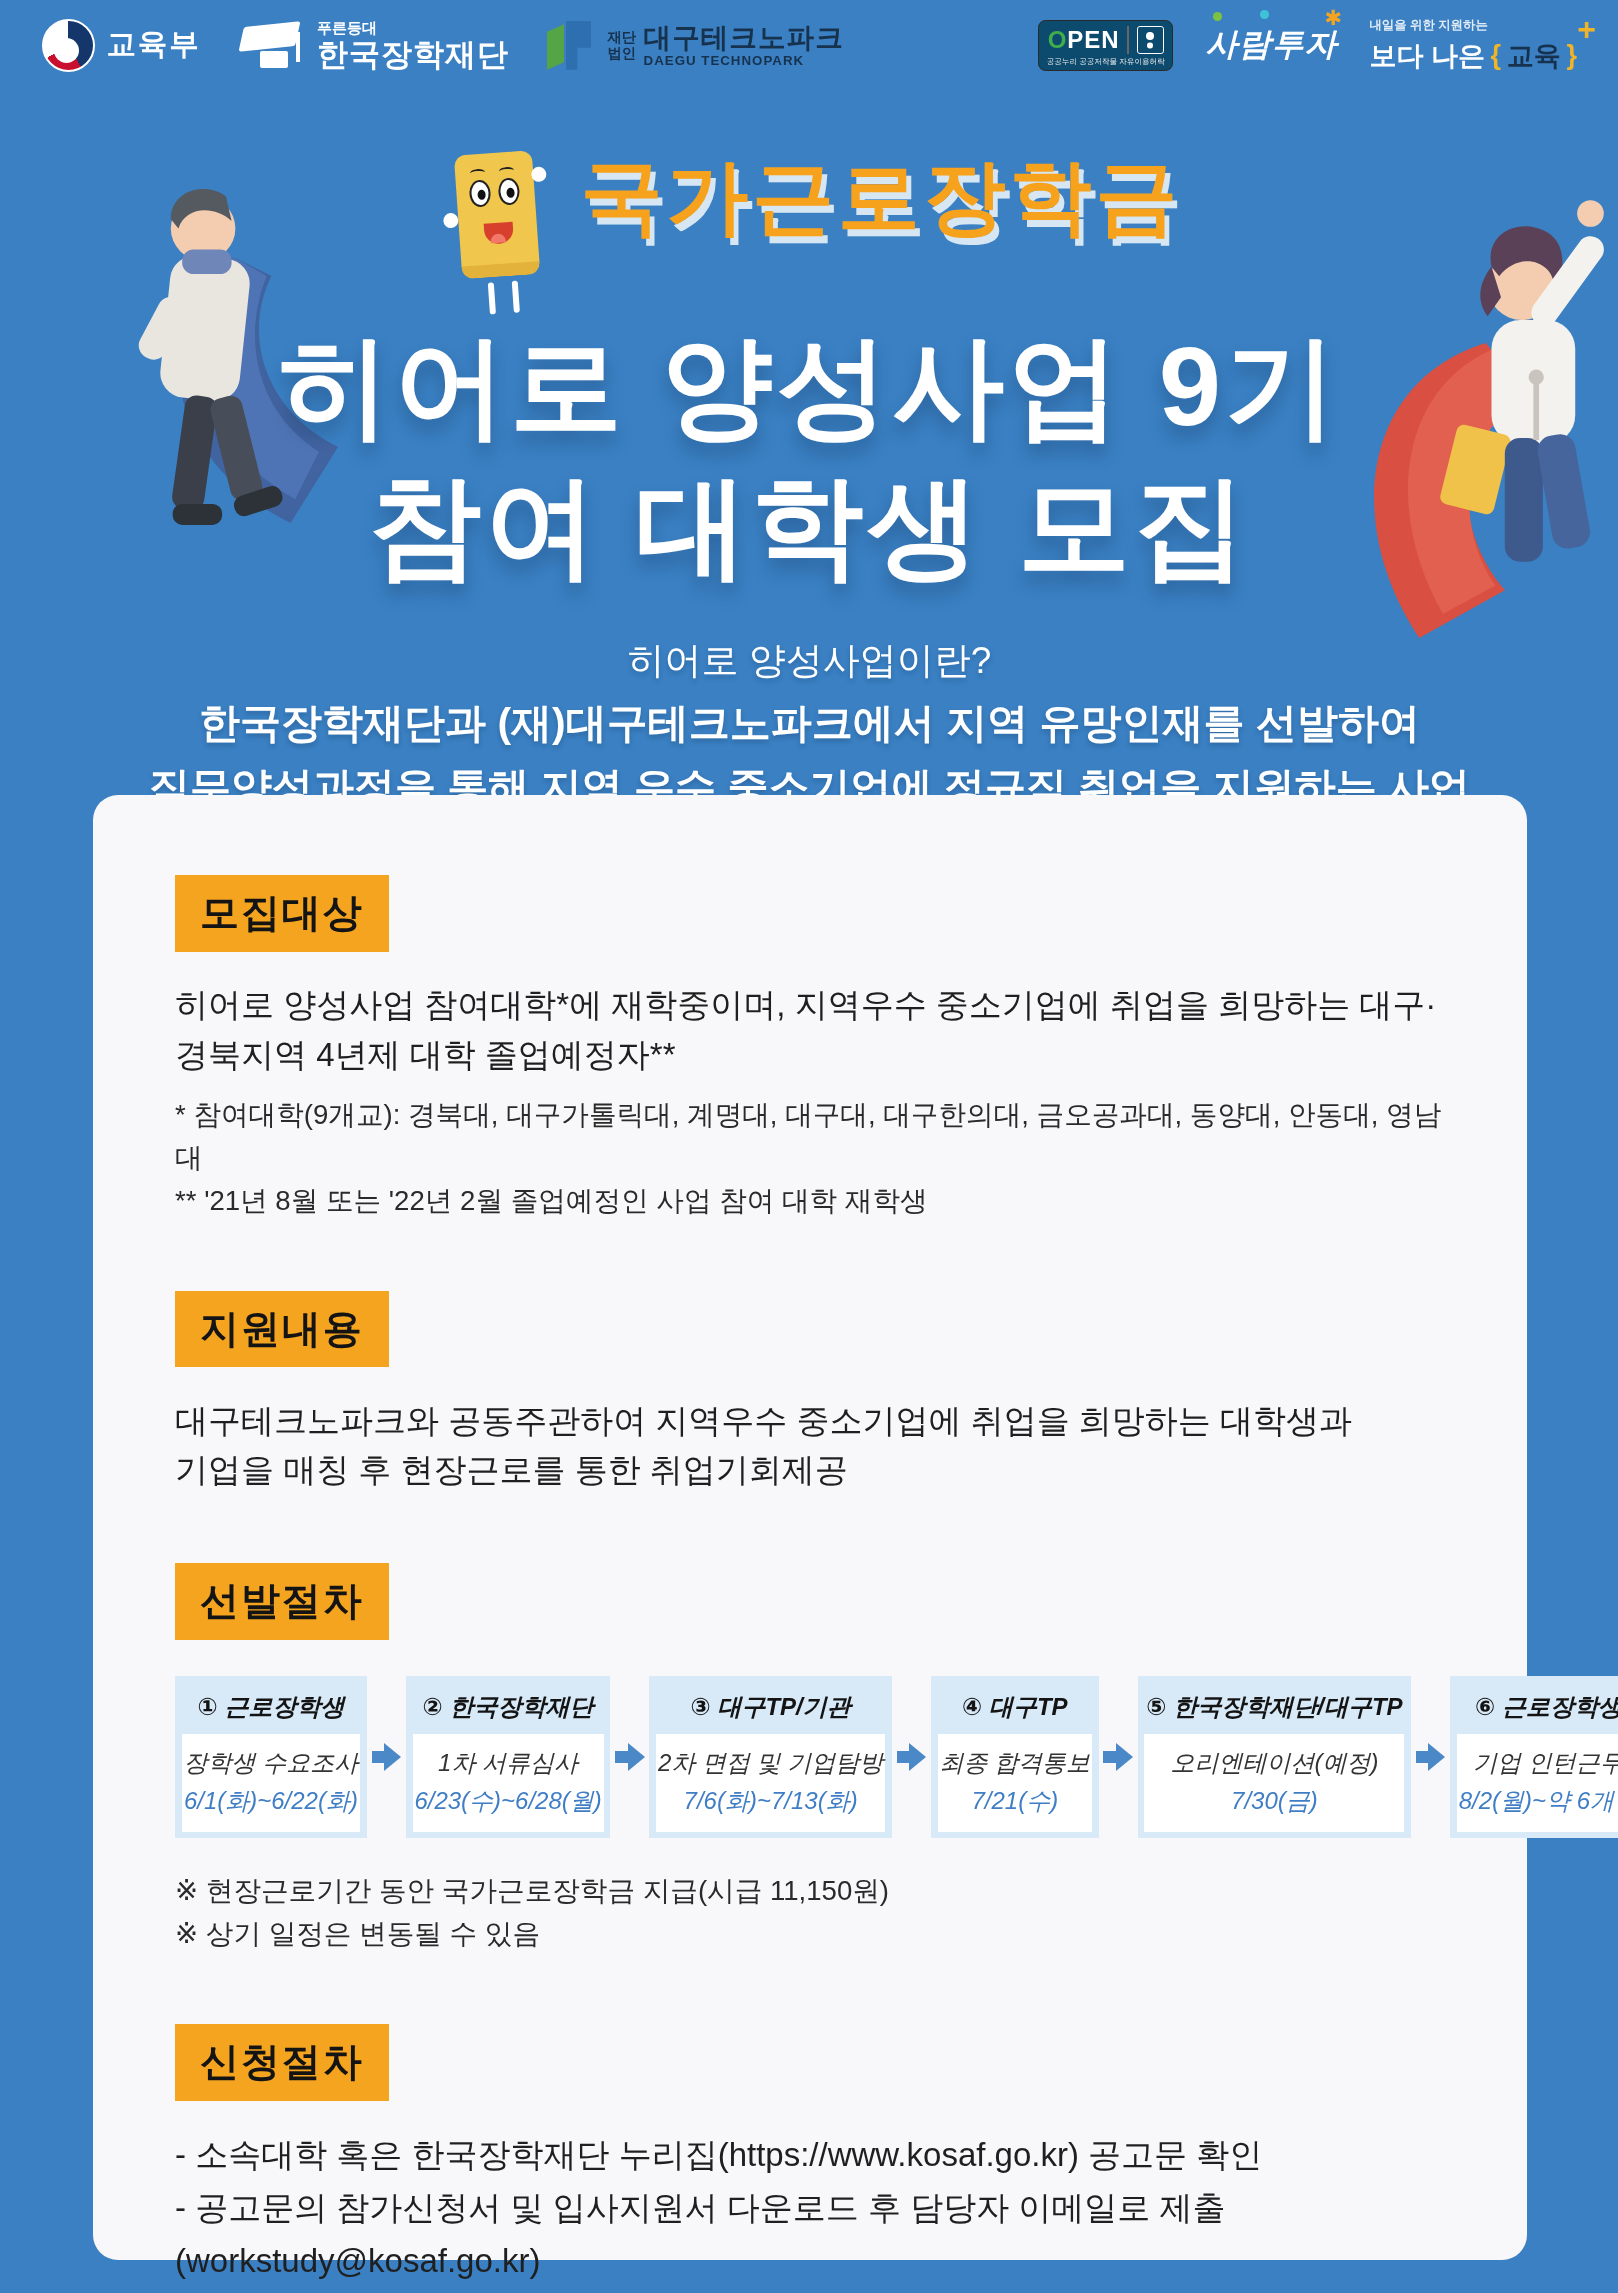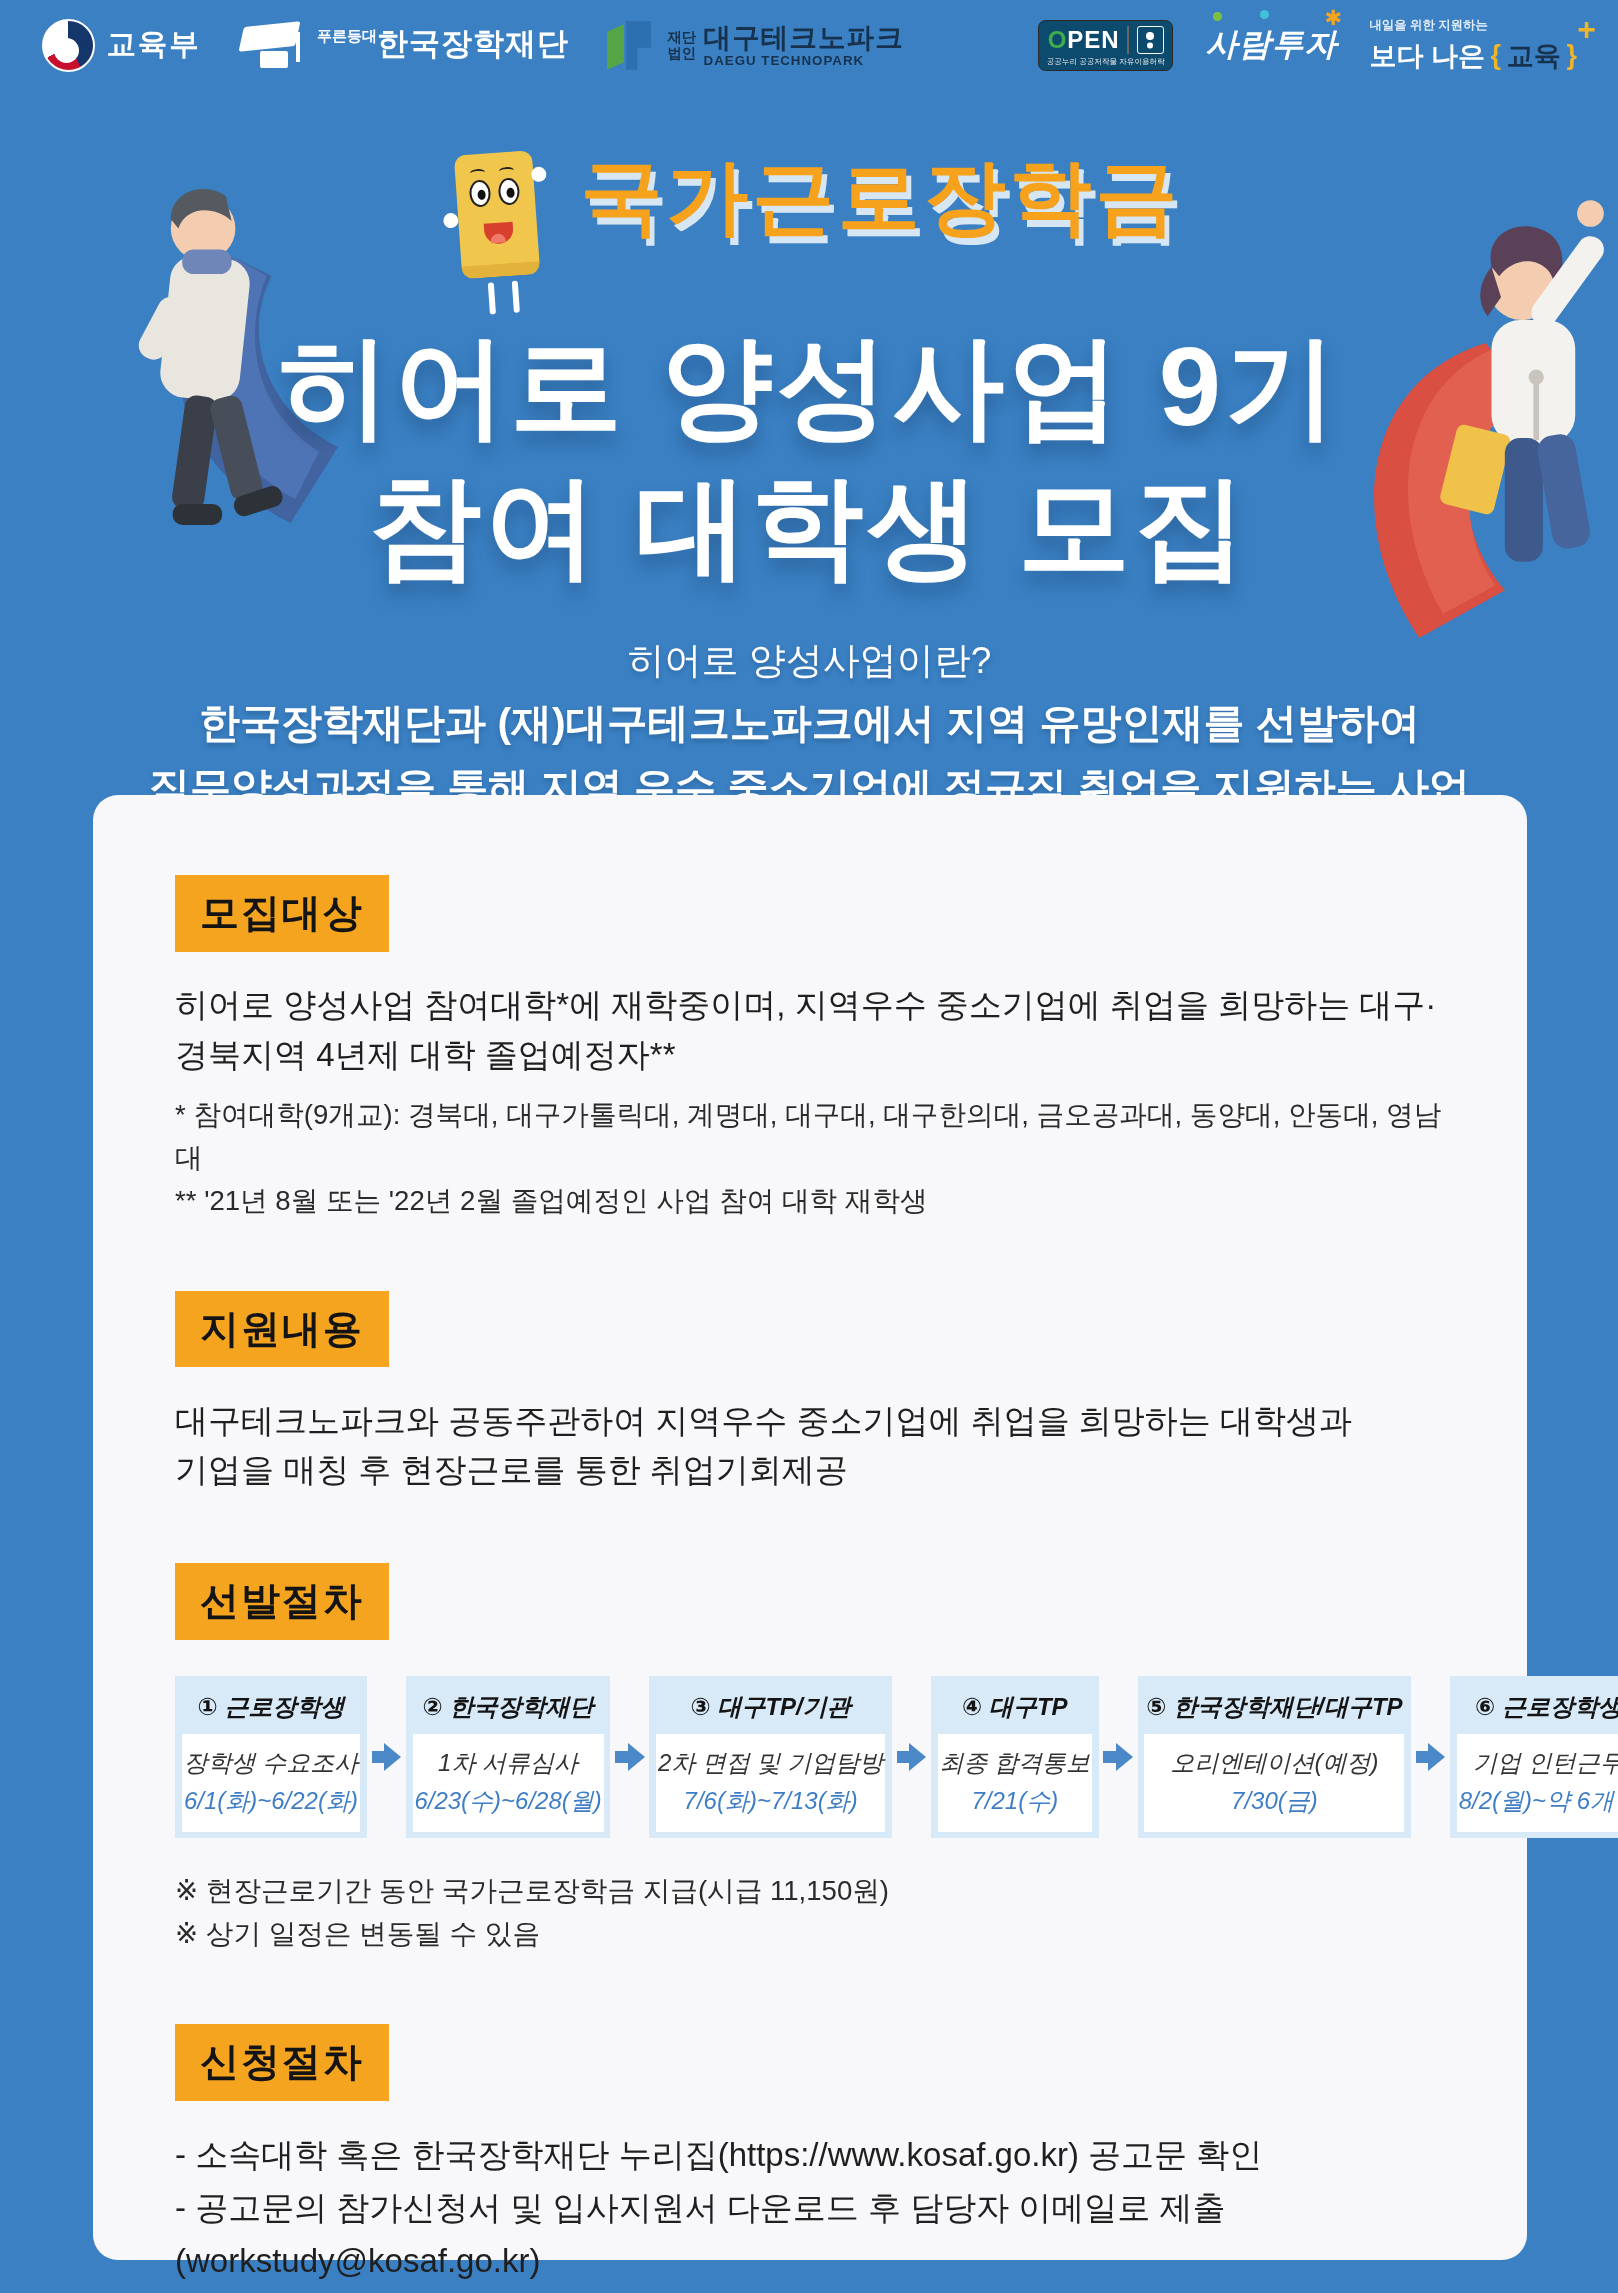--- a/index.html
+++ b/index.html
@@ -41,7 +41,7 @@
     background:#fff; border-radius:1.9px;
   }
   .kosaf-cap .tassel { position:absolute; right:5.7px; top:9.5px; width:3.8px; height:30px; background:#fff; }
-  .kosaf-text { display:flex; flex-direction:row; line-height:1;font-family:Liberation Mono, monospace; }
+  .kosaf-text { display:flex; flex-direction:column; line-height:1; }
   .kosaf-top { color:#fff; font-size:15px; font-weight:700; margin-bottom:3.8px; }
   .kosaf-label { color:#fff; font-size:31px; font-weight:800; letter-spacing:1px; }
 

